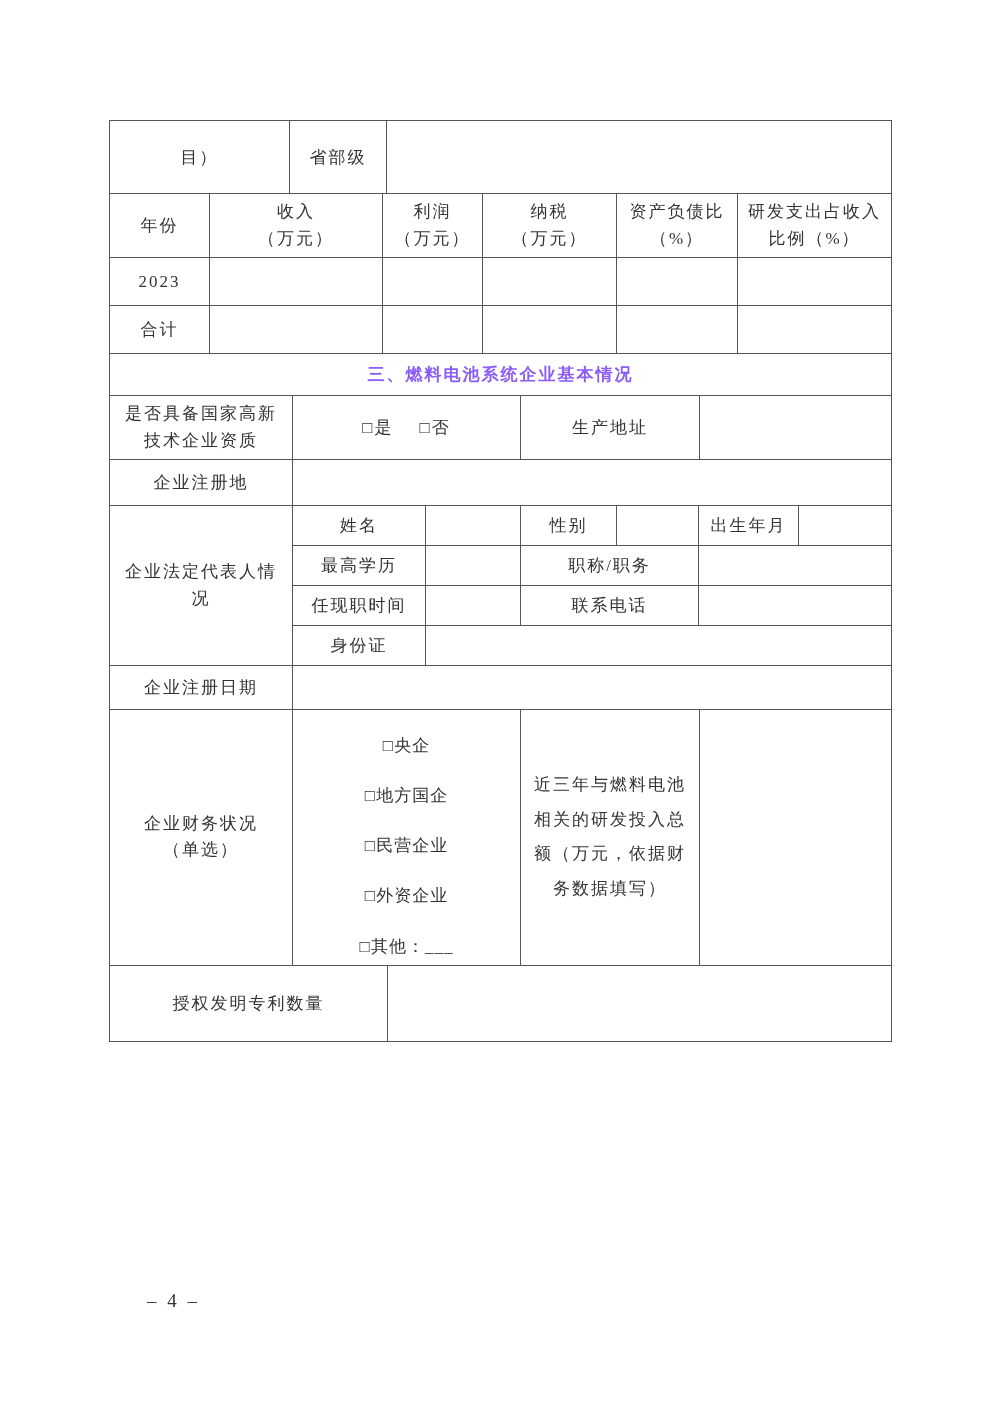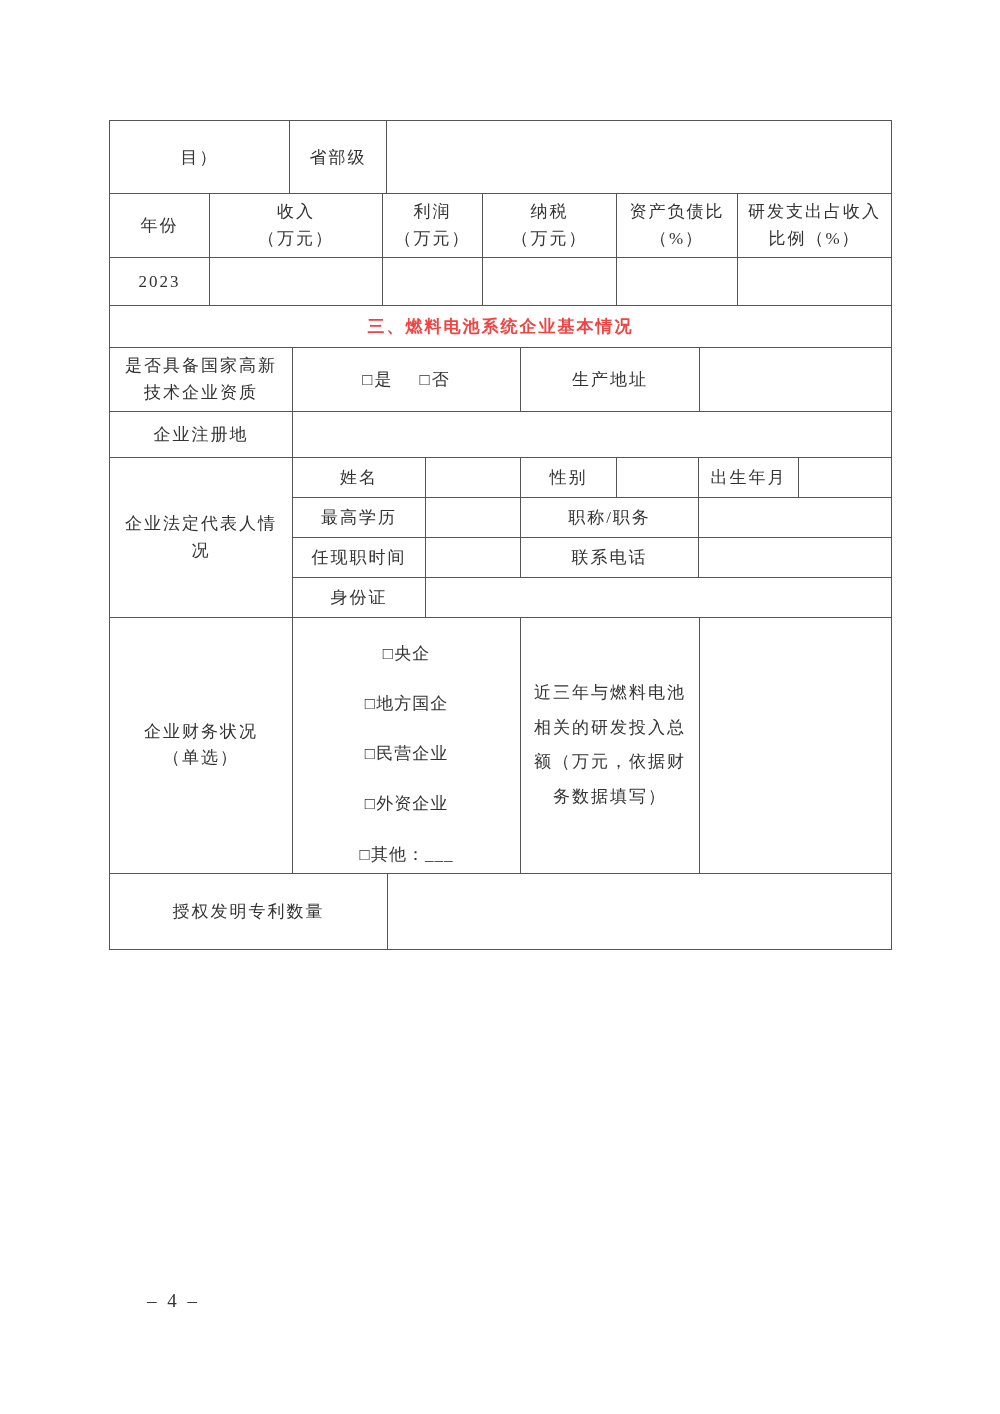--- a/index.html
+++ b/index.html
@@ -75,6 +75,14 @@
         <td></td>
         <td></td>
       </tr>
+      <tr style="height:48px">
+        <td class="num">合计</td>
+        <td></td>
+        <td></td>
+        <td></td>
+        <td></td>
+        <td></td>
+      </tr>
     </tbody>
       </table>
 

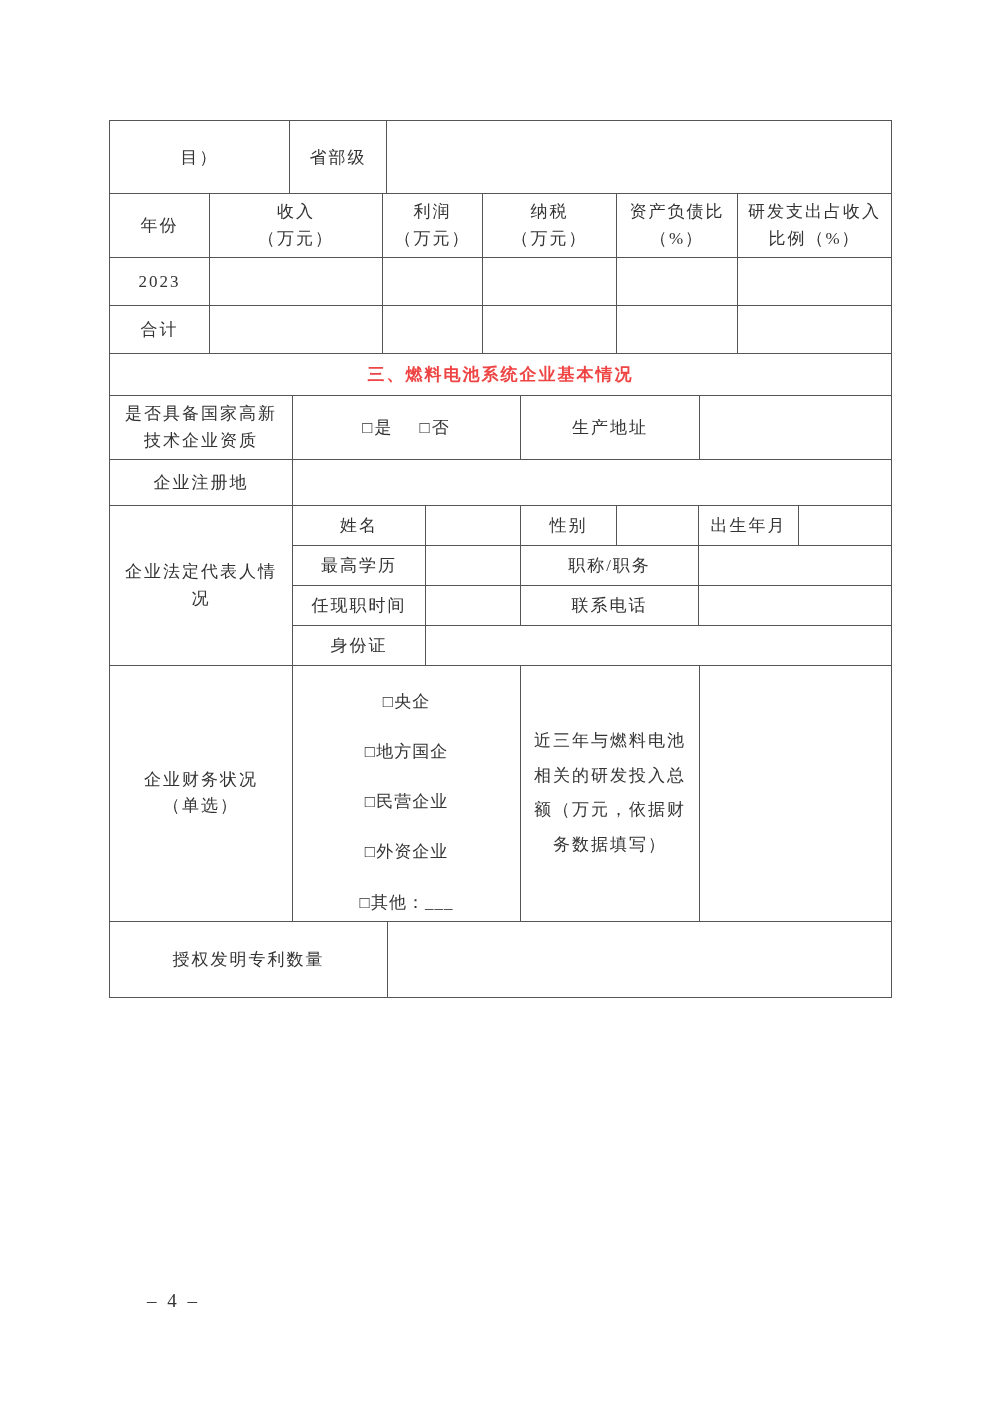--- a/index.html
+++ b/index.html
@@ -14,7 +14,7 @@
   td.top-align{vertical-align:top;padding-top:10px;}
   td.num{font-size:18px;letter-spacing:1px;}
   td.section-title{text-align:left;font-family:Liberation Serif, serif;
-        font-weight:bold;font-size:19px;letter-spacing:1px;color:#ef4444;padding-left:10px;}
+        font-weight:bold;font-size:19px;letter-spacing:1px;color:#8b5cf6;padding-left:10px;}
   td.options{text-align:left;vertical-align:middle;padding-left:13px;}
   td.options div{line-height:1.95;letter-spacing:1px;margin-top:17px;}
   td.justify{ text-align:justify;text-align-last:auto;letter-spacing:3px;line-height:2.05;

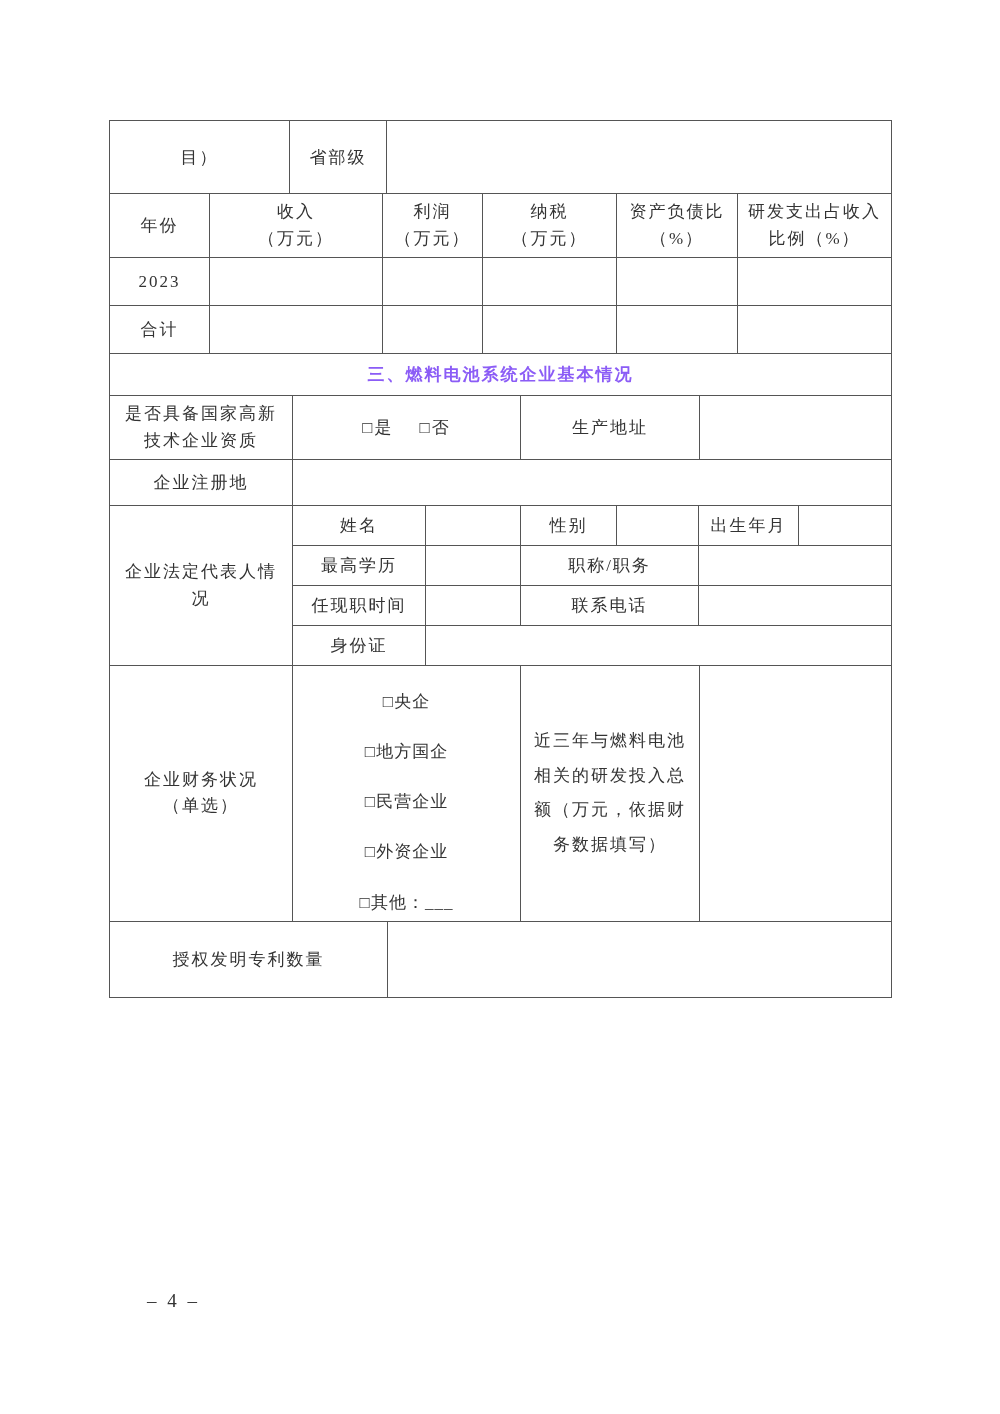--- a/index.html
+++ b/index.html
@@ -161,6 +161,18 @@
     </tbody>
       </table>
 
+    <table class="doc">
+      <colgroup>
+          <col style="width:183px">
+          <col style="width:599px">
+        </colgroup>
+      <tbody>
+          <tr style="height:44px">
+        <td>企业注册日期</td>
+        <td></td>
+      </tr>
+    </tbody>
+      </table>
 
     <table class="doc">
       <colgroup>

